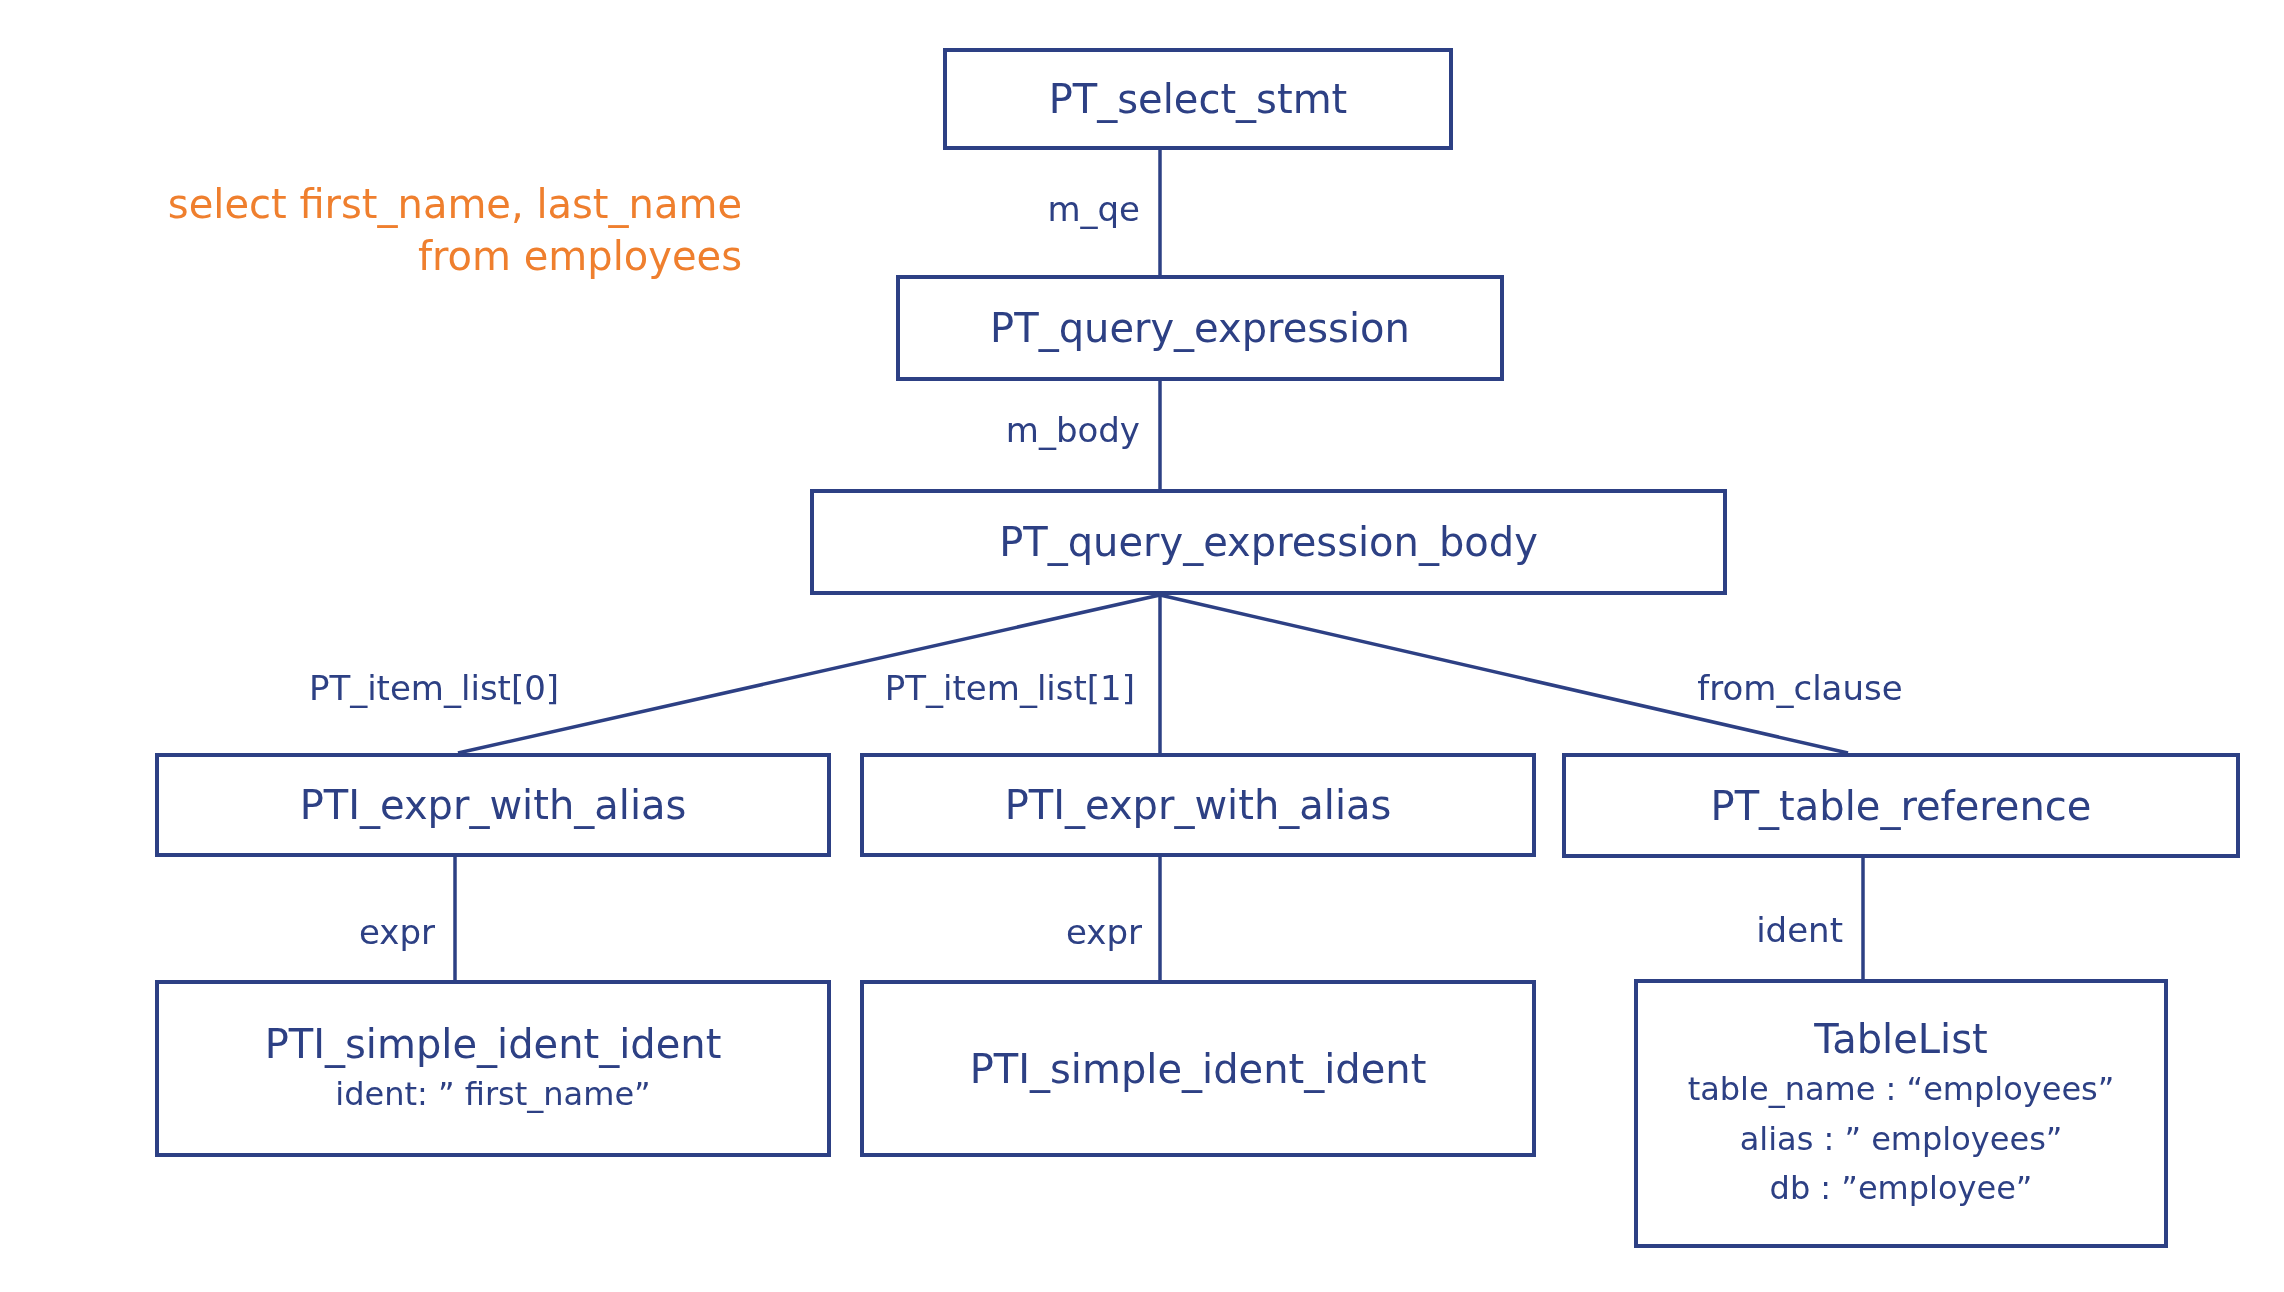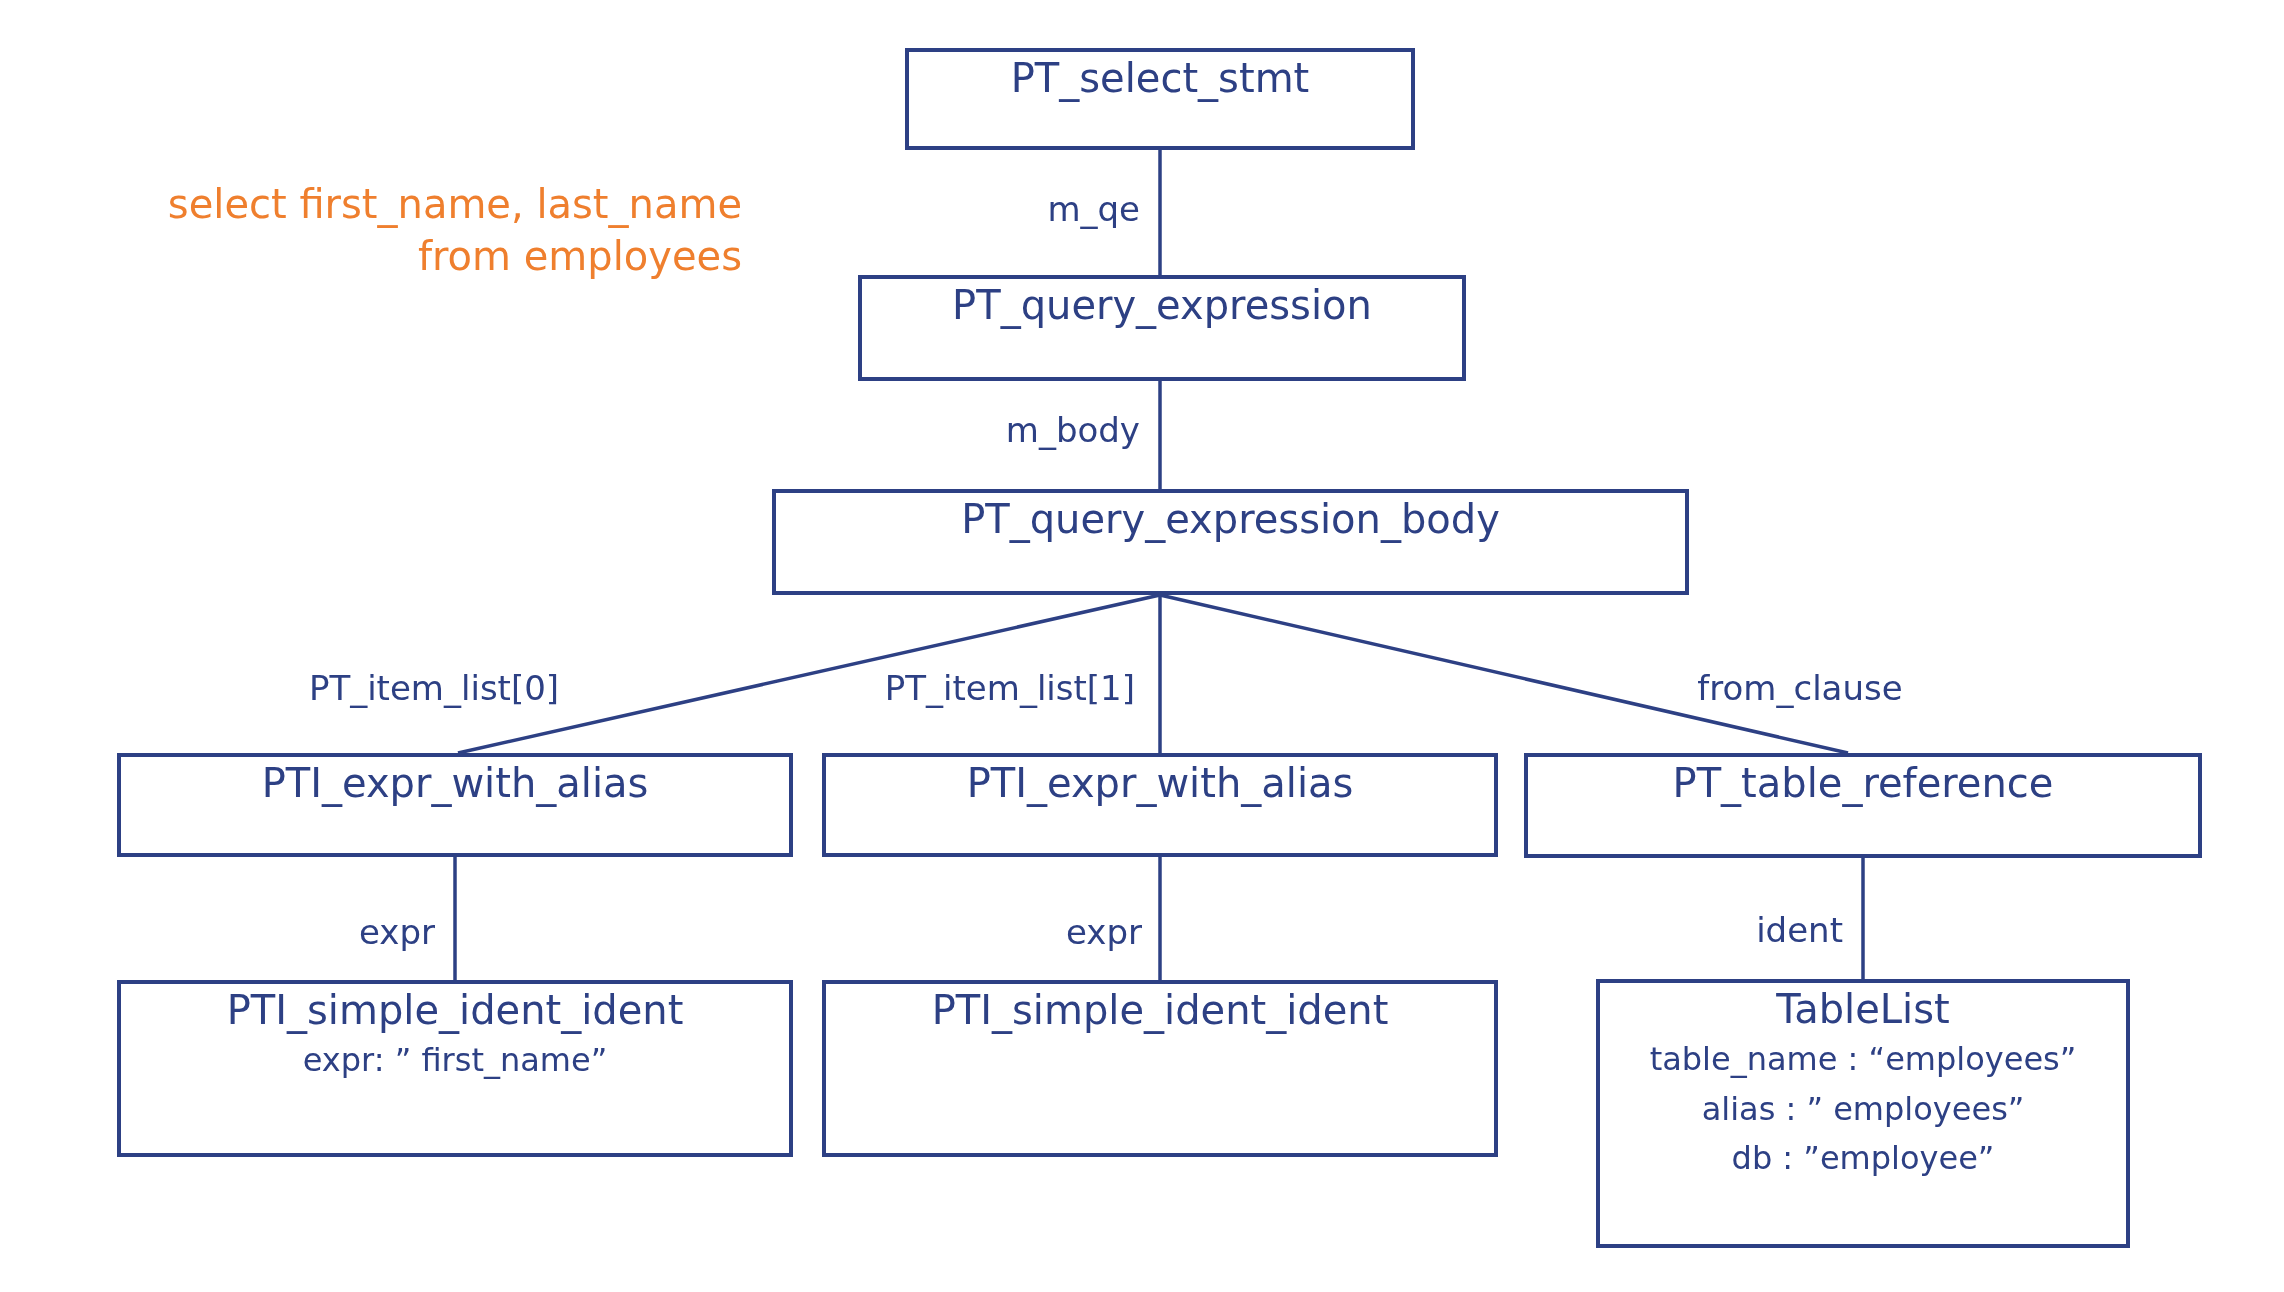--- a/index.html
+++ b/index.html
@@ -33,10 +33,12 @@
     display: flex;
     flex-direction: column;
     align-items: center;
+    justify-content: center;
     text-align: center;
     font-size: 40px;
     line-height: 1.2;
     white-space: nowrap;
+    margin-left: 38px;
   }
   .node .detail {
     font-size: 32px;

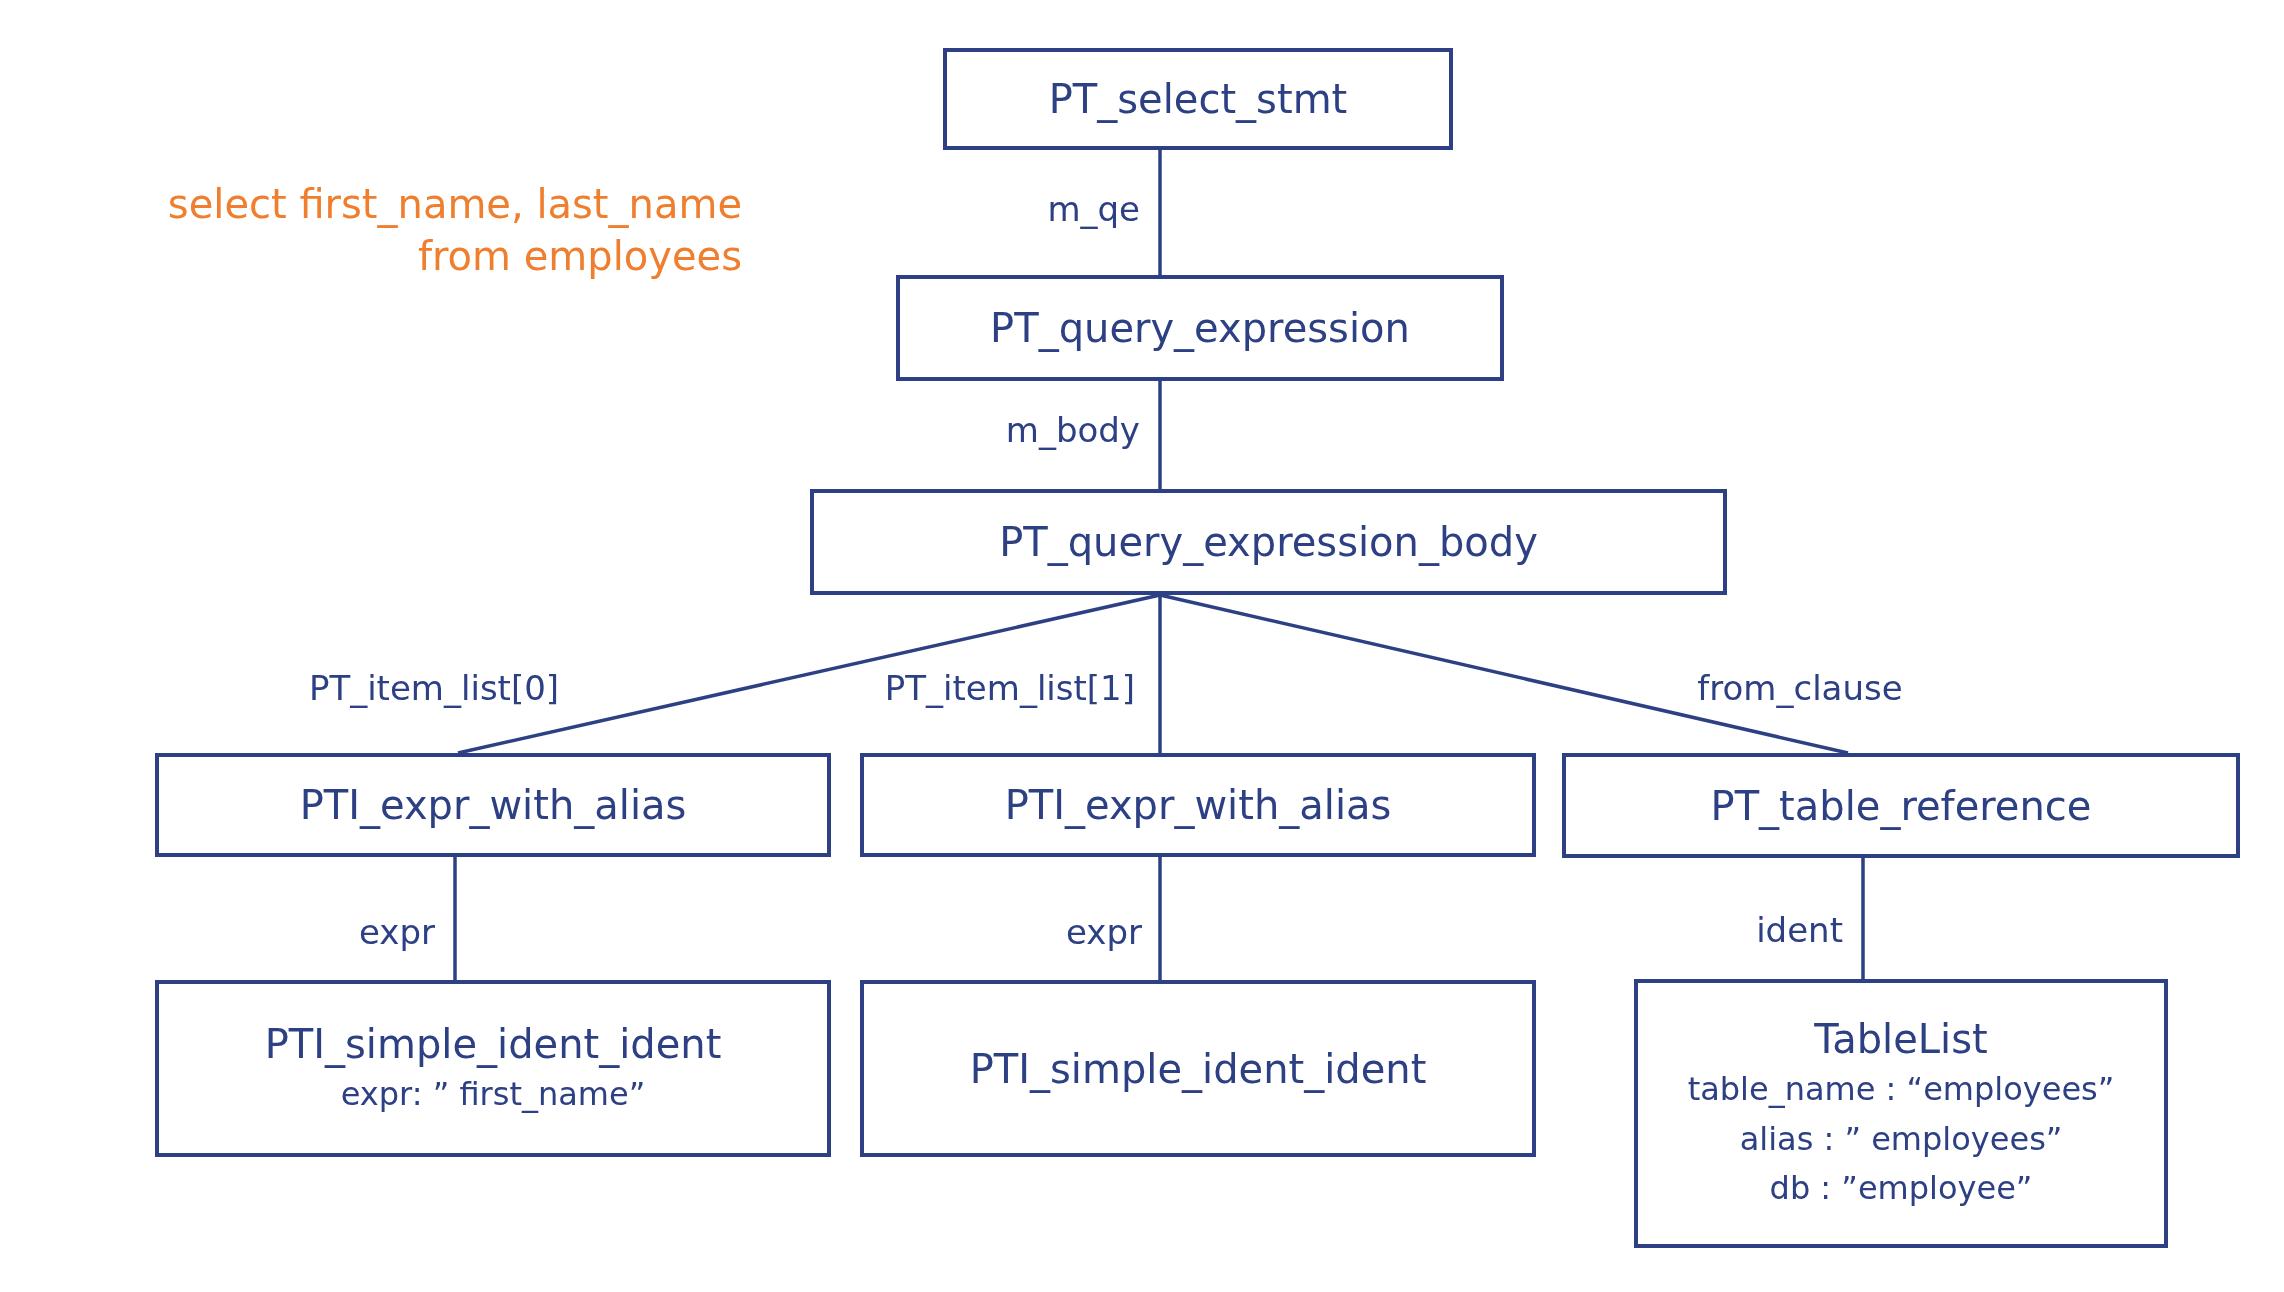--- a/index.html
+++ b/index.html
@@ -117,7 +117,7 @@
 
   <div class="node" style="left:117px; top:980px; width:676px; height:177px;">
     <div class="node-title">PTI_simple_ident_ident</div>
-    <div class="detail">expr: ” first_name”</div>
+    <div class="detail">ident: ” first_name”</div>
   </div>
 
   <div class="node" style="left:822px; top:980px; width:676px; height:177px;">

